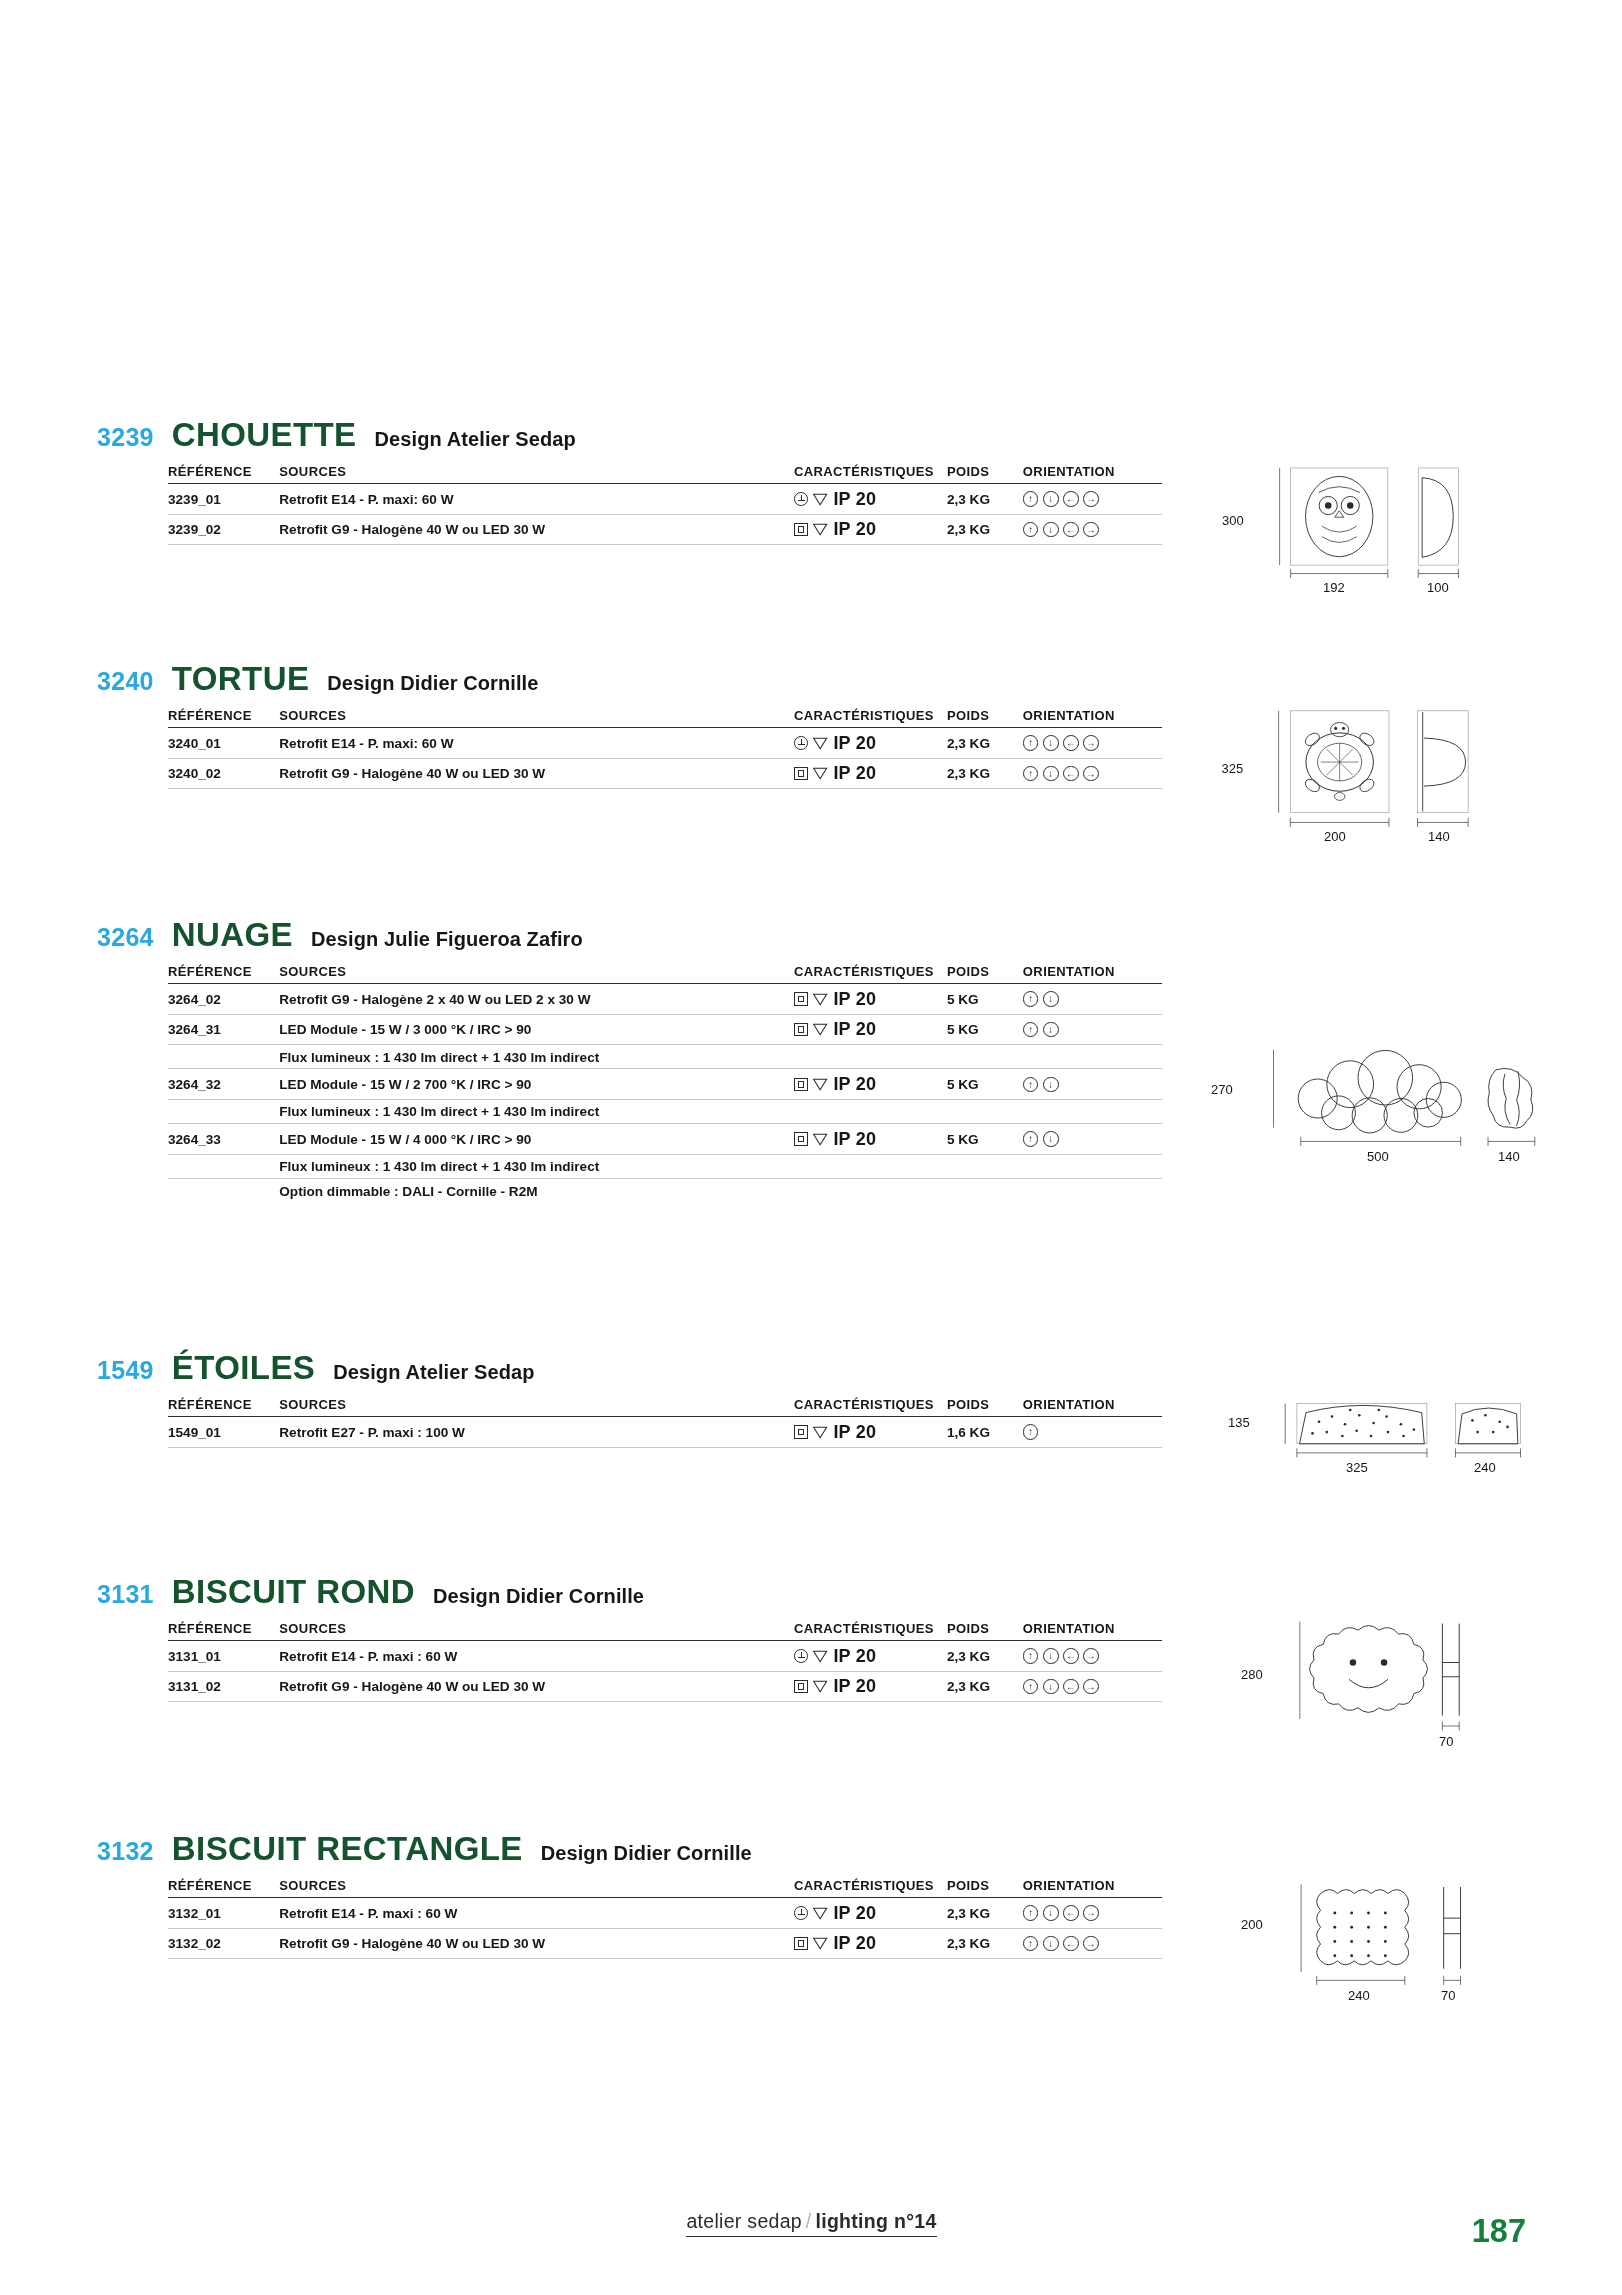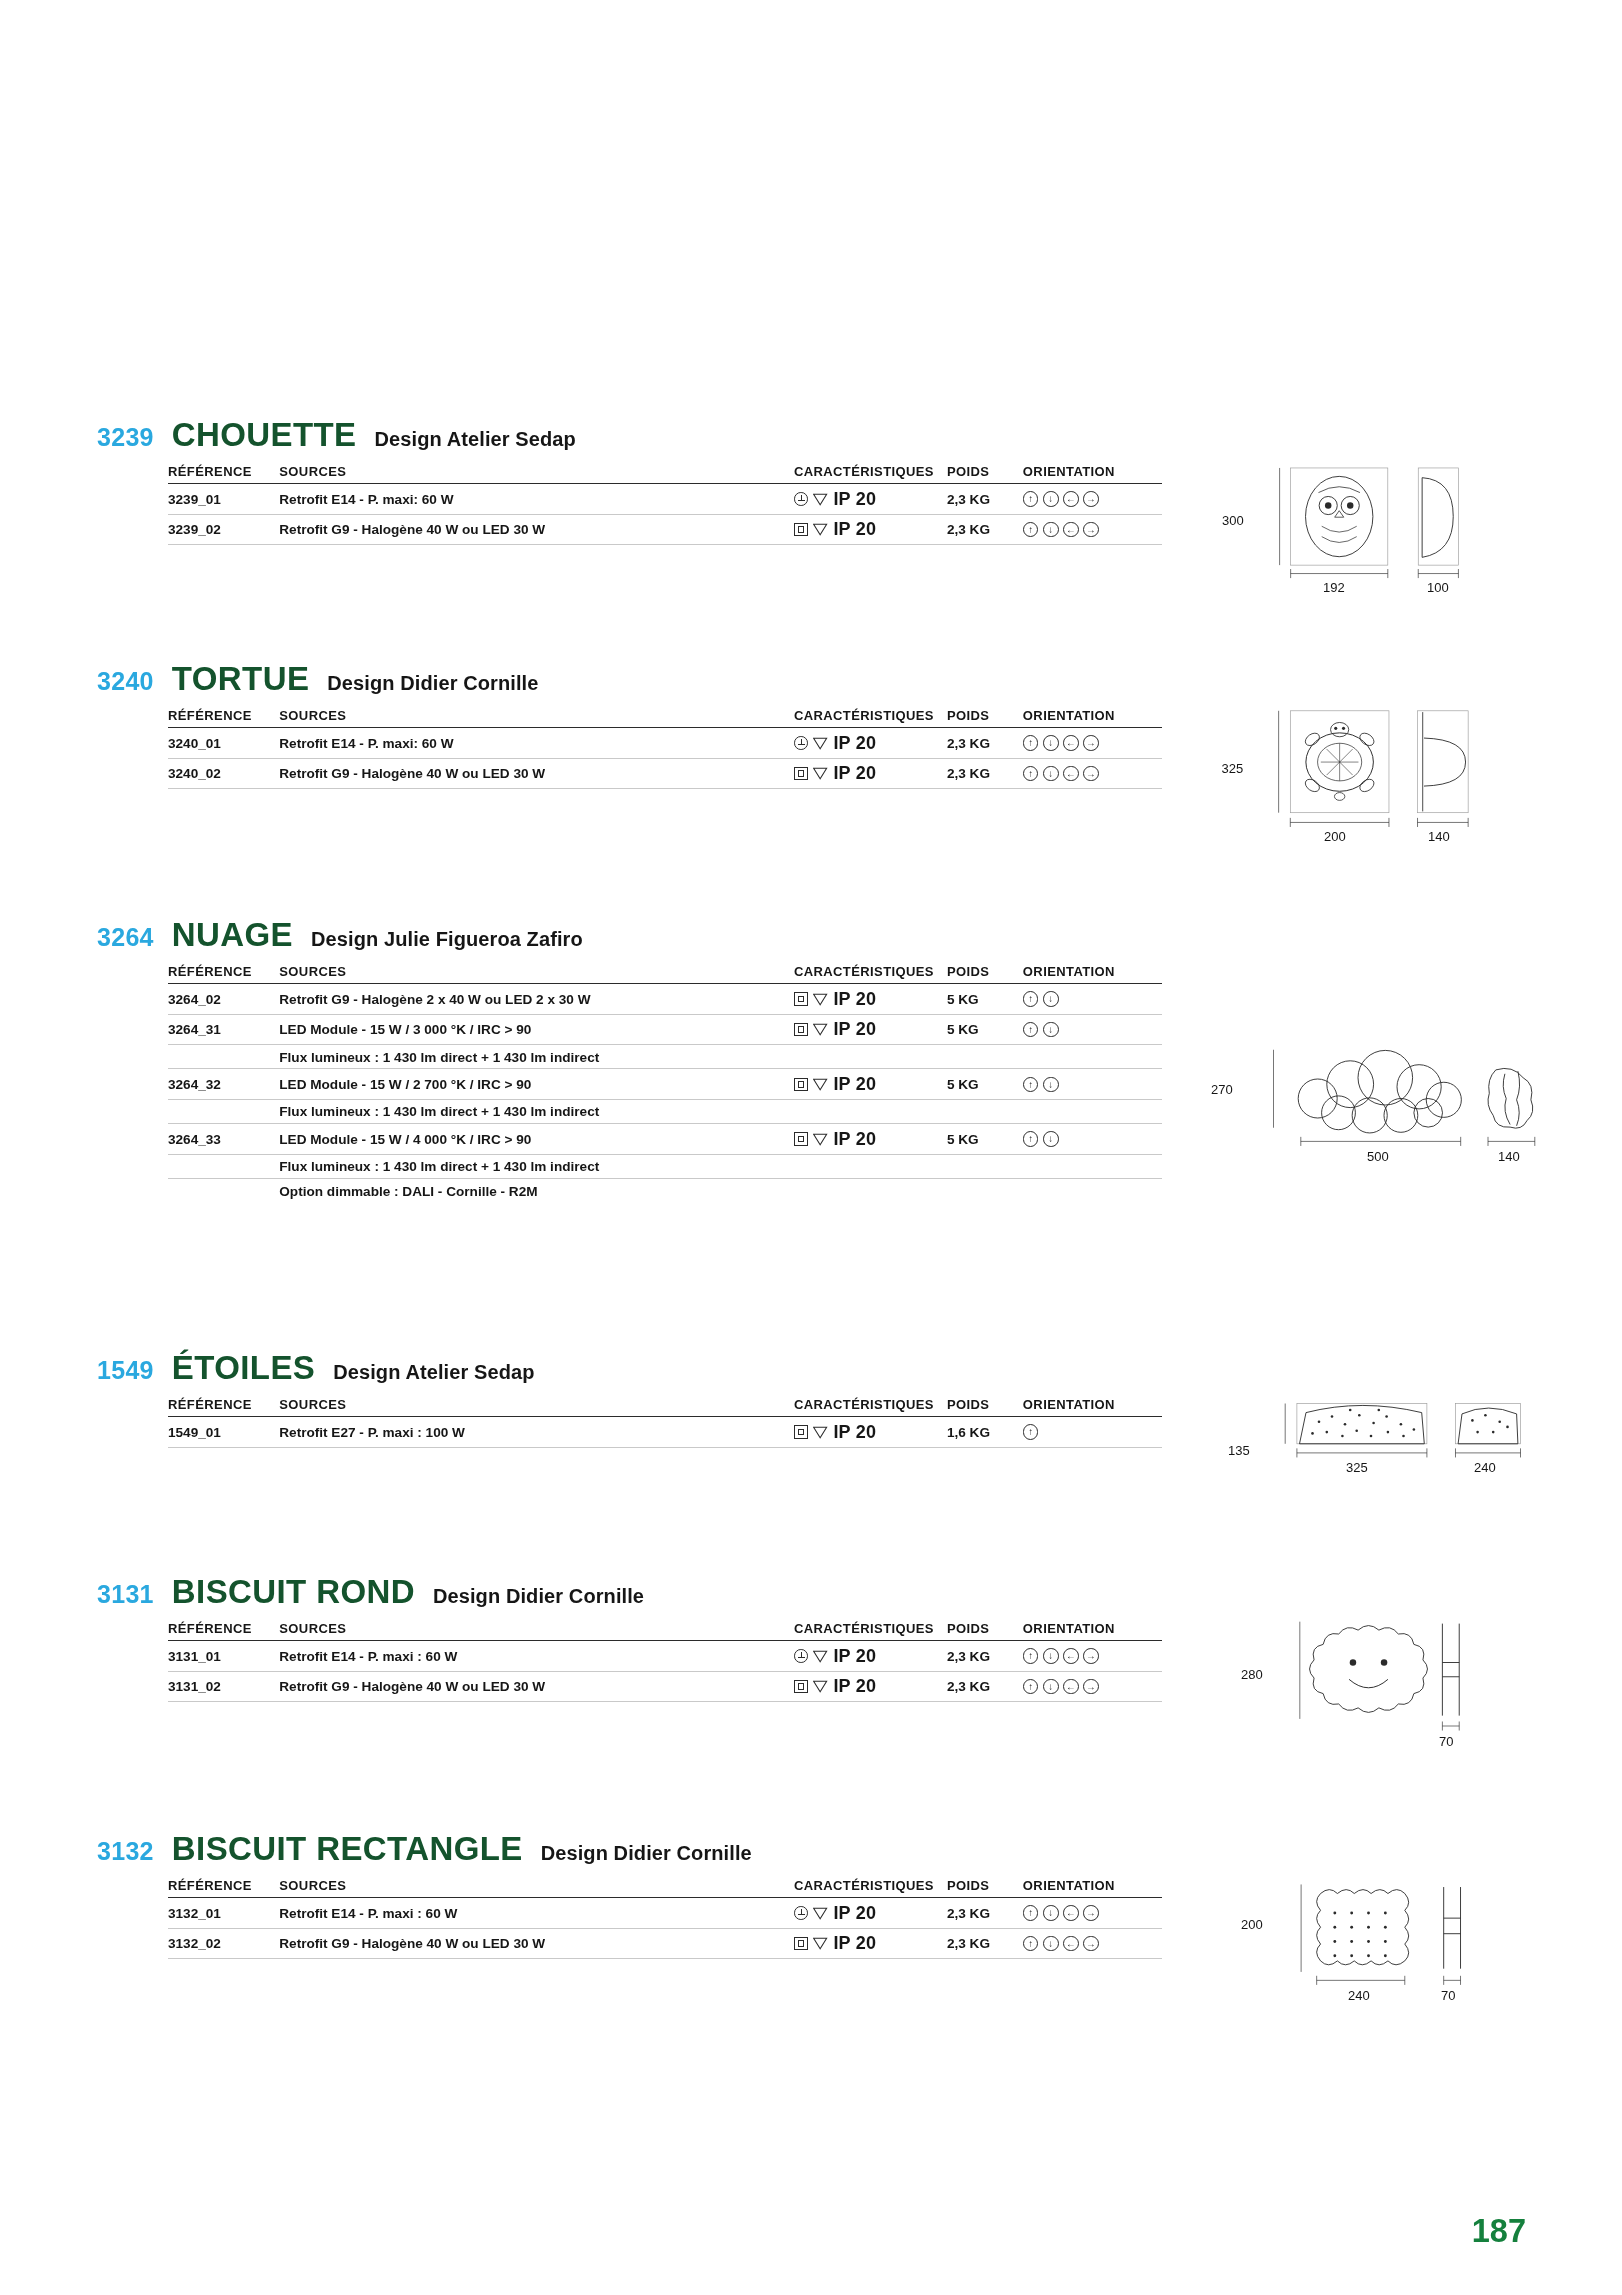--- a/index.html
+++ b/index.html
@@ -562,7 +562,7 @@
   </div>
 
   <div class="drawing" style="left:1215px;top:1384px;width:364px;height:104px;">
-    <span class="dim-label" style="left:13px;top:31px;margin-top:28px;">135</span>
+    <span class="dim-label" style="left:13px;top:31px;">135</span>
     <svg class="tech-svg" width="364" height="104" viewBox="0 0 560 160">
       <line x1="108" y1="30" x2="108" y2="92" stroke="#2b2b2b" stroke-width="1"></line>
       <rect x="126" y="30" width="200" height="62" fill="none" stroke="#9b9b9b" stroke-width="1"></rect>

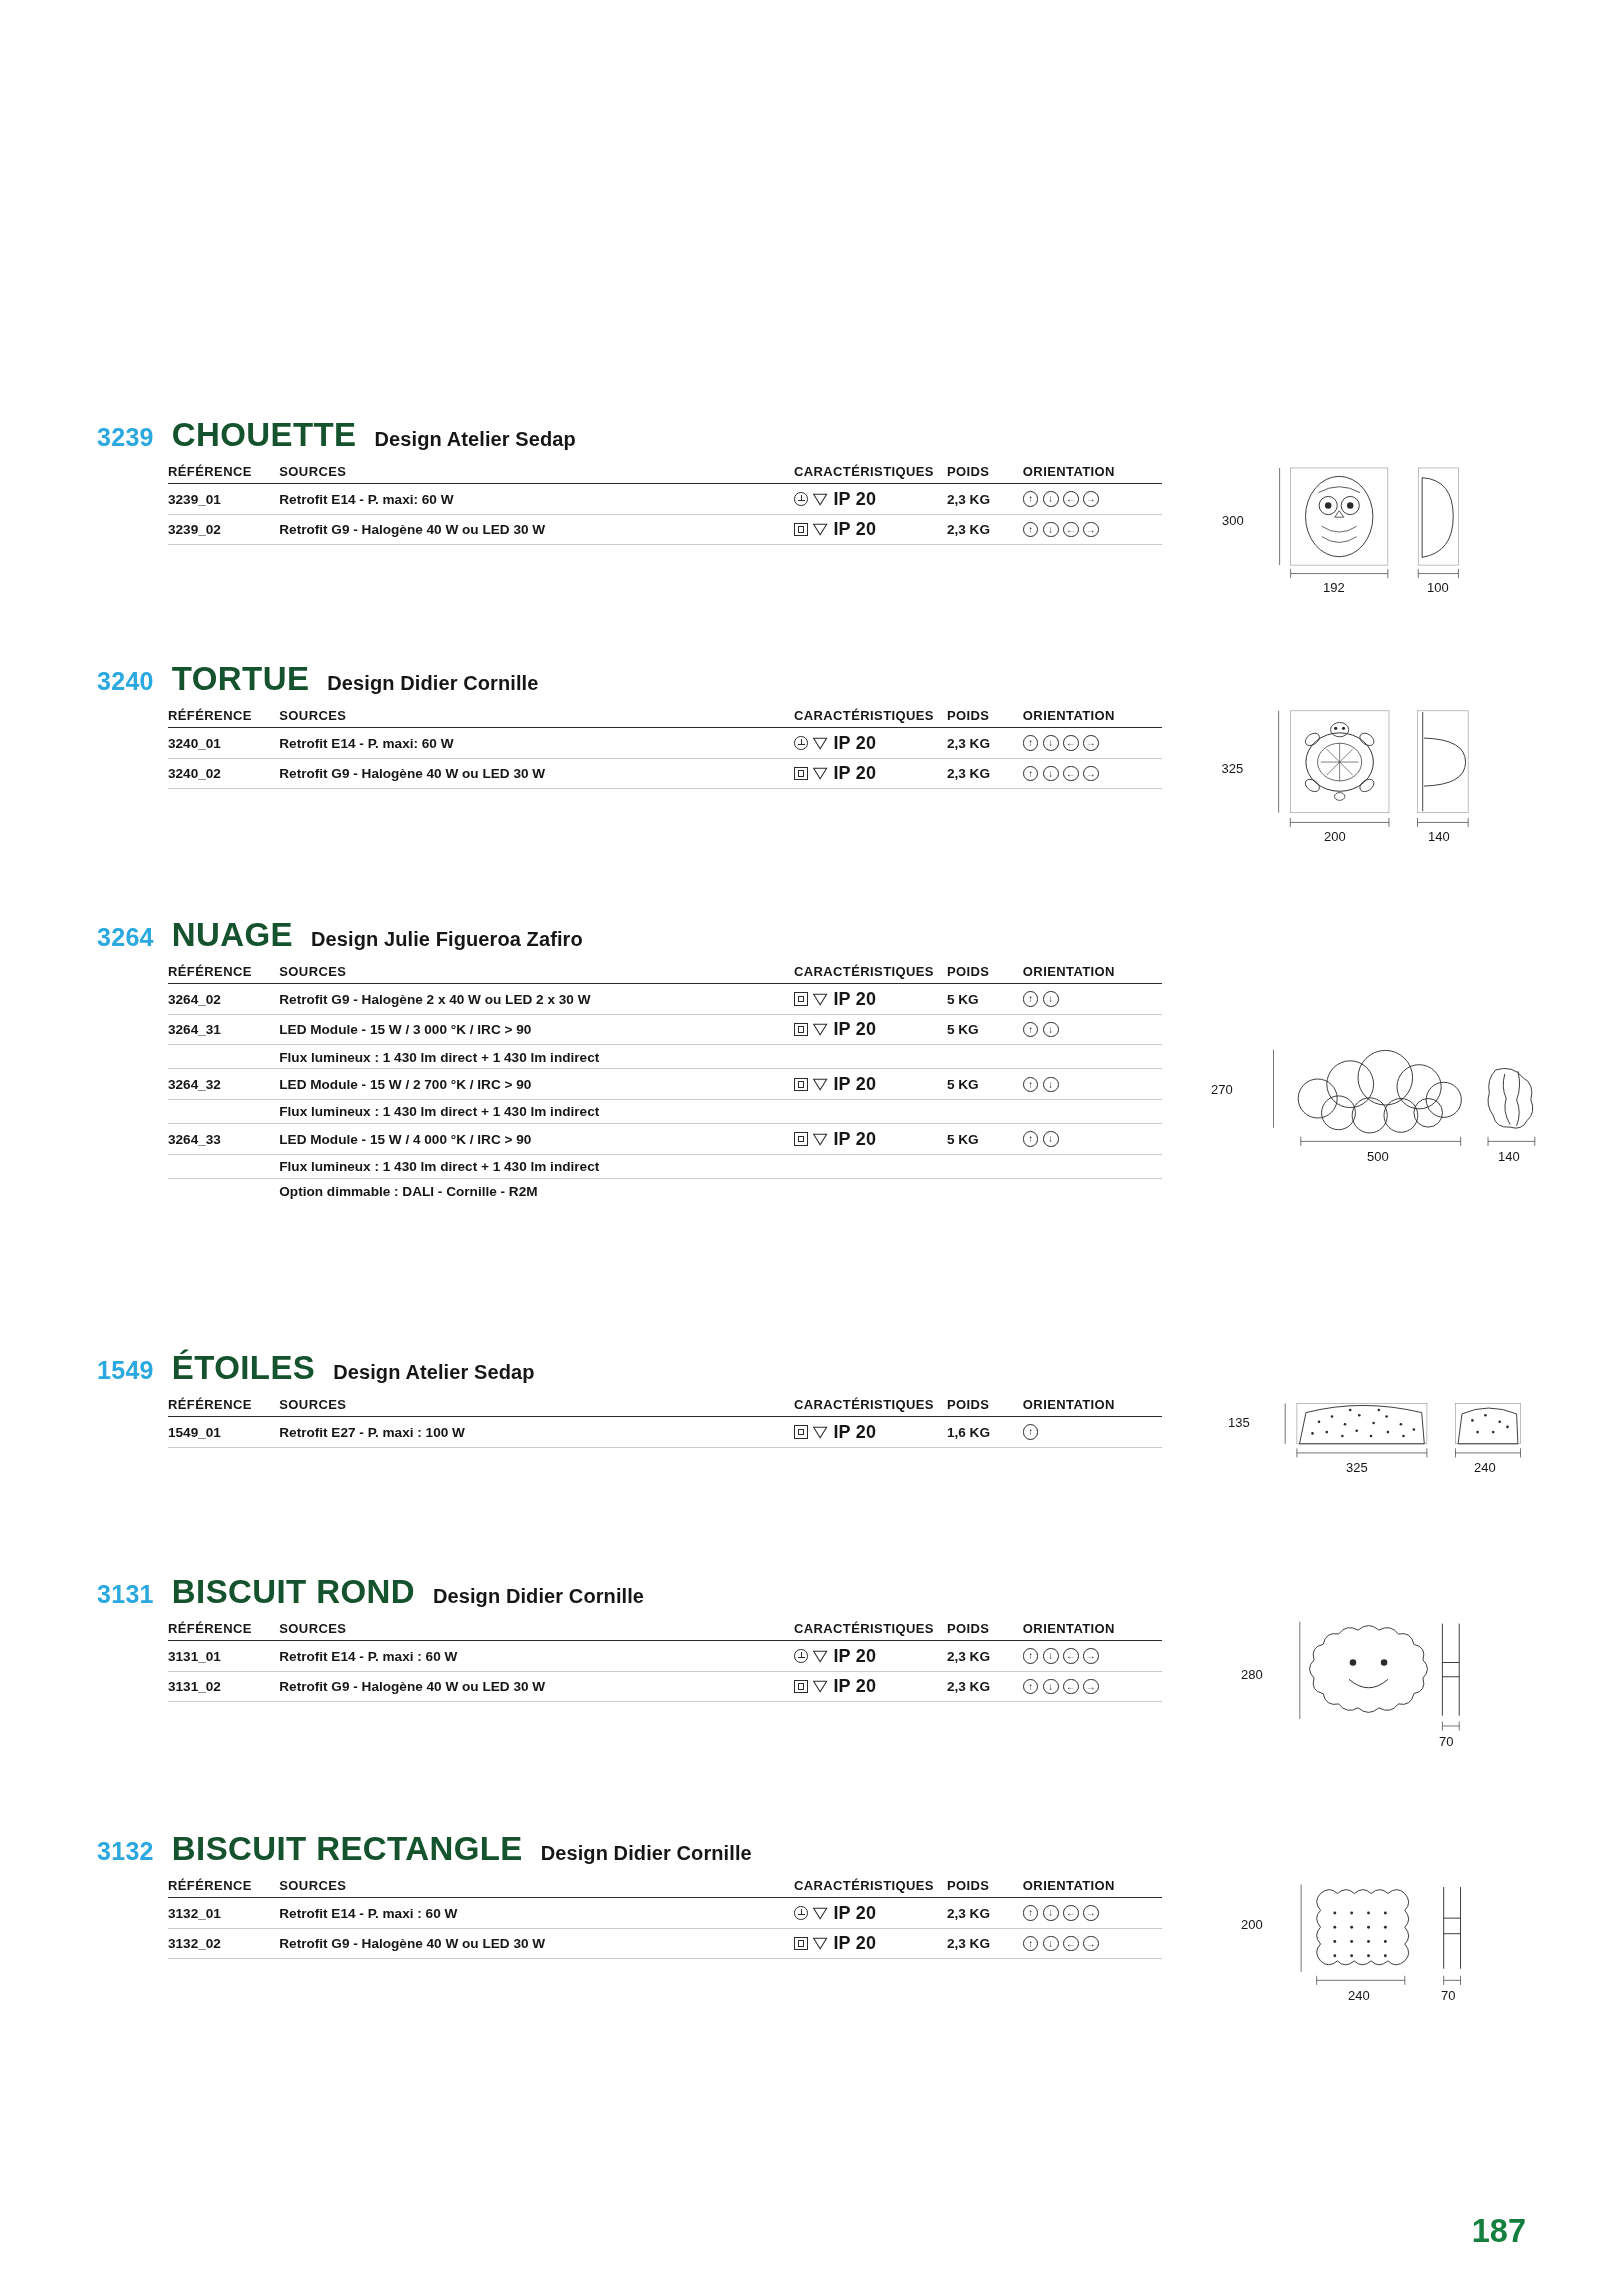--- a/index.html
+++ b/index.html
@@ -804,6 +804,11 @@
     <span class="dim-label" style="left:213px;top:123px;">70</span>
   </div>
 
+  <div class="footer">
+    <div class="footer-brand">
+      <span>atelier sedap</span><span class="slash">/</span><span class="lighting">lighting n°14</span>
+    </div>
+  </div>
   <div class="page-num">187</div>
 
 </div>

